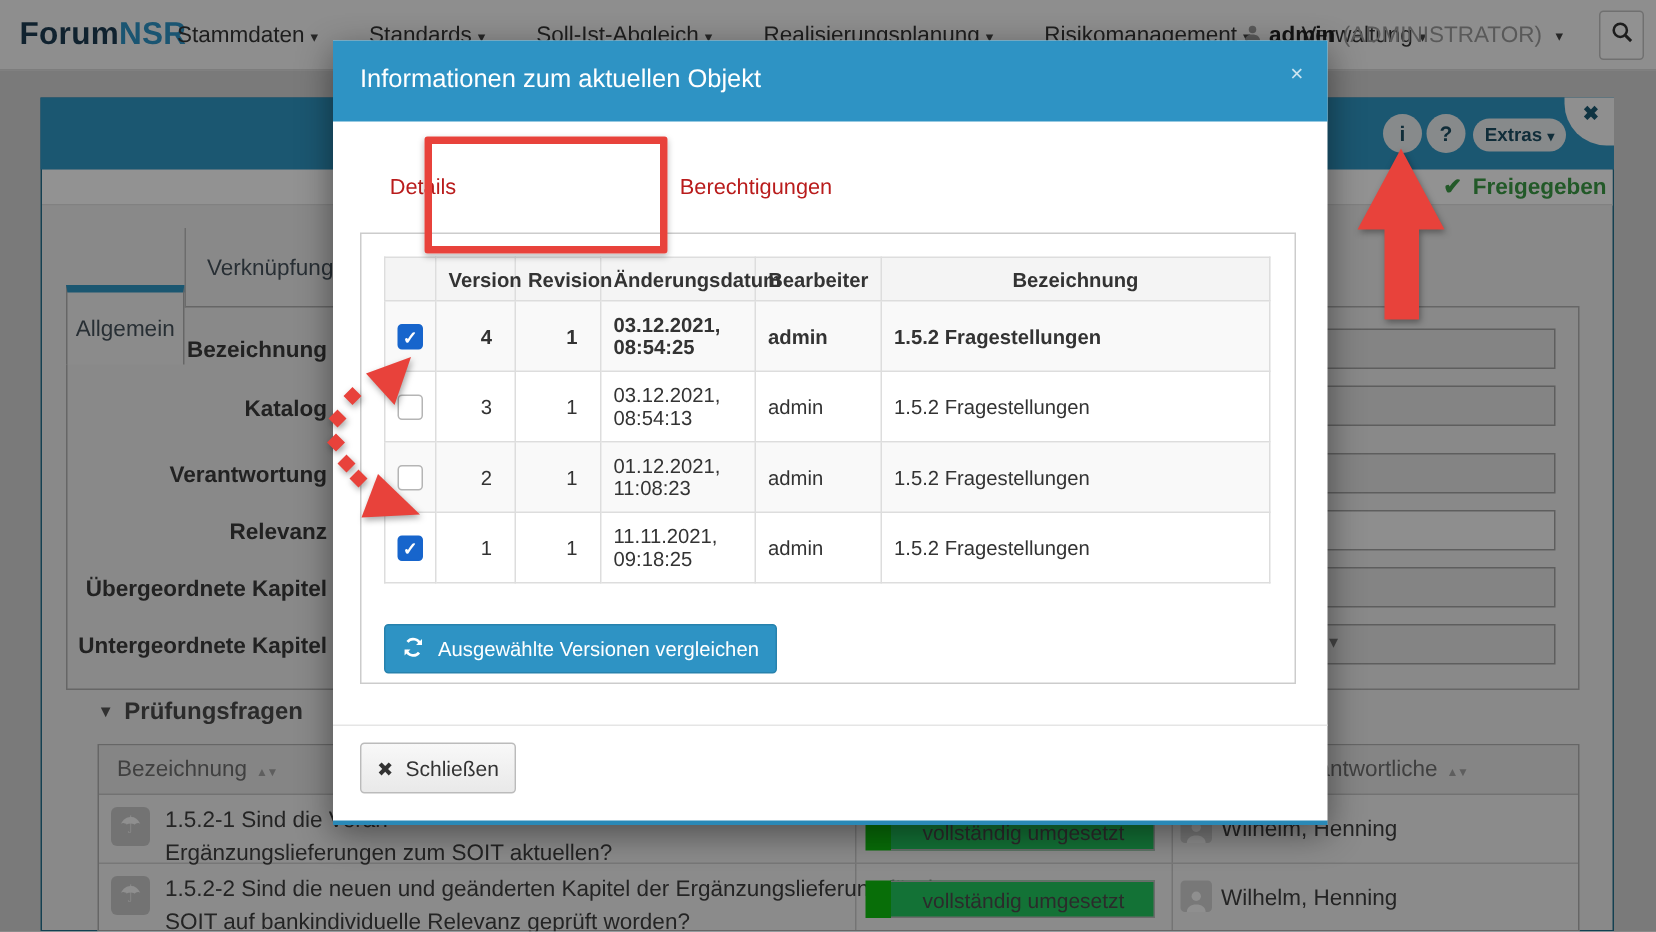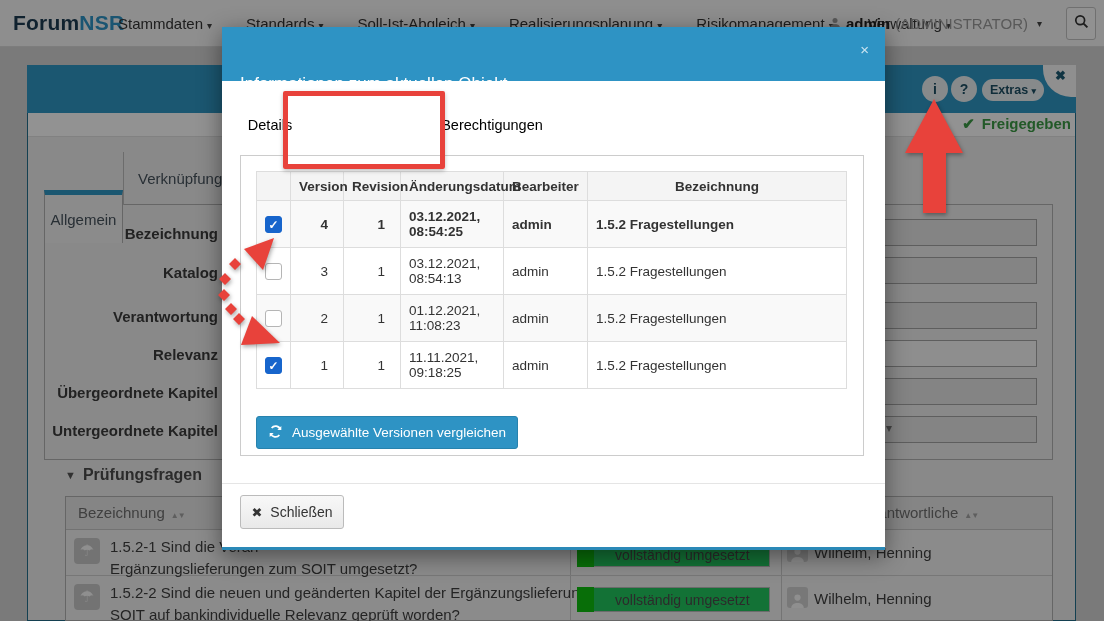--- a/index.html
+++ b/index.html
@@ -65,7 +65,7 @@
   
   .modal { left:222px; top:27px; width:663px; height:523px; background:#fff; z-index:100; box-shadow:0 6px 22px rgba(0,0,0,.45); border-bottom:3px solid #2a89b7; }
   .mhead { left:0; top:0; width:663px; height:54px; background:#2e93c4; }
-  .mtitle { left:18px; top:16px; font-size:17px; color:#fff; white-space:nowrap;margin-top:31px; }
+  .mtitle { left:18px; top:16px; font-size:17px; color:#fff; white-space:nowrap; }
   .mclose { right:16px; top:14px; font-size:15px; color:rgba(255,255,255,.75); cursor:pointer; }
   .mtab { height:40px; display:flex; align-items:center; justify-content:center; font-size:14.5px; color:#000000; cursor:pointer; z-index:2; }
   .mtab.active { background:#fff; border:1px solid #ccc; border-bottom:none; border-top:5px solid #2e93c4; z-index:4; }

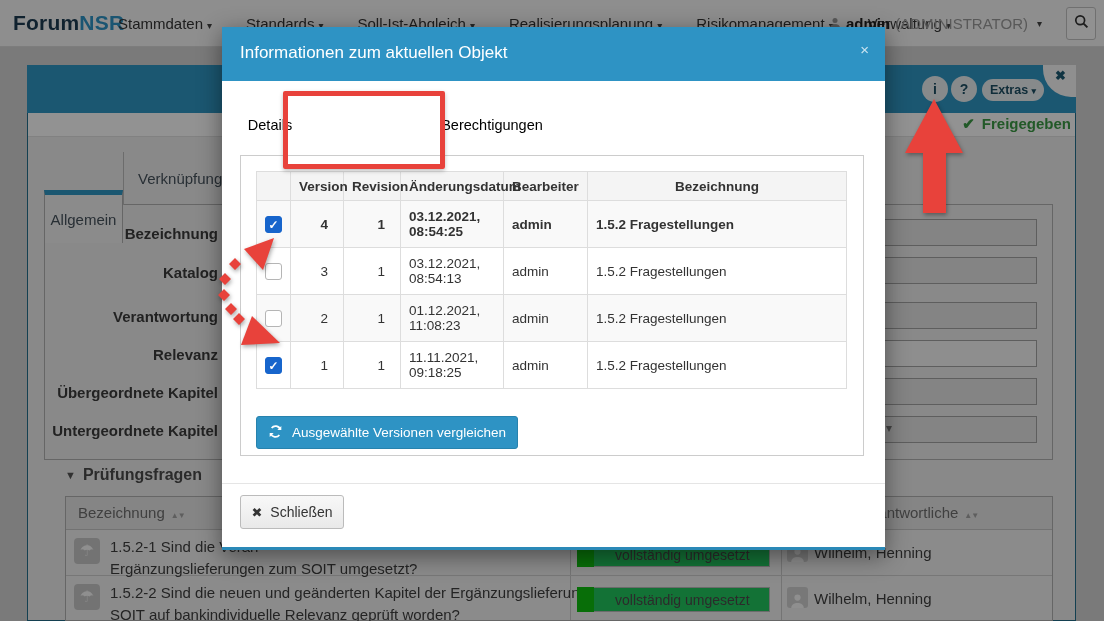--- a/index.html
+++ b/index.html
@@ -67,7 +67,7 @@
   .mhead { left:0; top:0; width:663px; height:54px; background:#2e93c4; }
   .mtitle { left:18px; top:16px; font-size:17px; color:#fff; white-space:nowrap; }
   .mclose { right:16px; top:14px; font-size:15px; color:rgba(255,255,255,.75); cursor:pointer; }
-  .mtab { height:40px; display:flex; align-items:center; justify-content:center; font-size:14.5px; color:#000000; cursor:pointer; z-index:2; }
+  .mtab { height:40px; display:flex; align-items:center; justify-content:center; font-size:14.5px; color:#b91c1c; cursor:pointer; z-index:2;margin-left:12px; }
   .mtab.active { background:#fff; border:1px solid #ccc; border-bottom:none; border-top:5px solid #2e93c4; z-index:4; }
   .mbox { left:18px; top:128px; width:624px; height:301px; border:1px solid #ccc; background:#fff; z-index:1; }
 

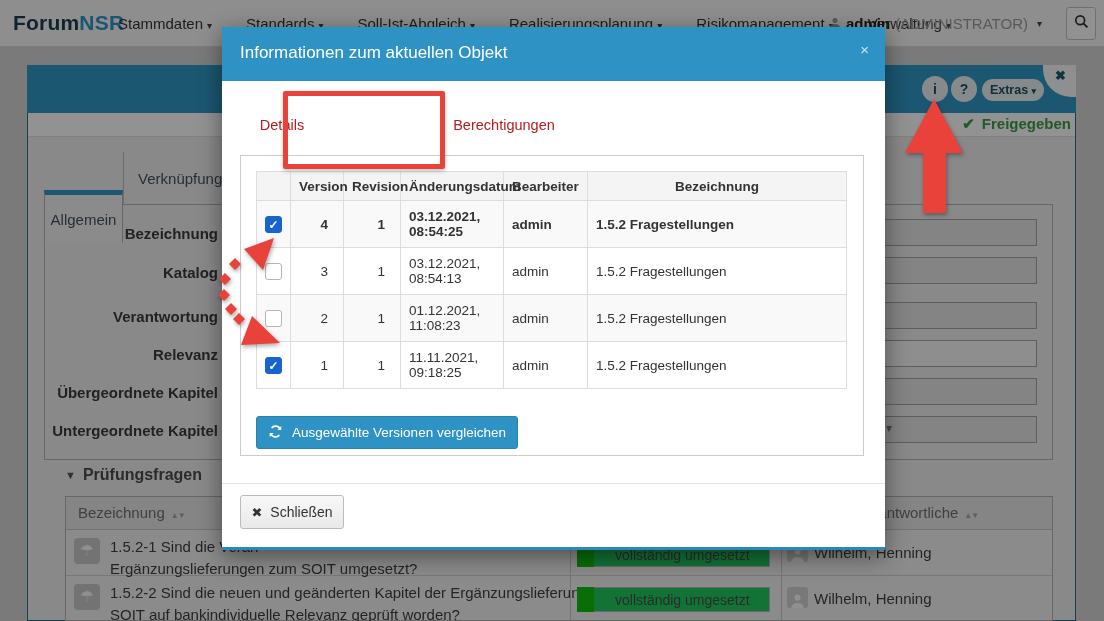--- a/index.html
+++ b/index.html
@@ -168,7 +168,7 @@
   <div class="abs rowline" style="top:575px;"></div>
 
   <div class="abs umb" style="left:74px;top:538px;">☂</div>
-  <div class="abs qtext" style="left:110px;top:536px;"><span>1.5.2-1 Sind die Veran</span><br><span>Ergänzungslieferungen zum SOIT umgesetzt?</span></div>
+  <div class="abs qtext" style="left:110px;top:536px;"><span>1.5.2-1 Sind die Veran</span><br><span>Ergänzungslieferungen zum SOIT aktuellen?</span></div>
   <div class="abs statbar" style="left:577px;top:542px;"></div>
   <div class="abs statbox" style="left:594px;top:542px;">vollständig umgesetzt</div>
   <div class="abs avatar" style="left:787px;top:541px;">

